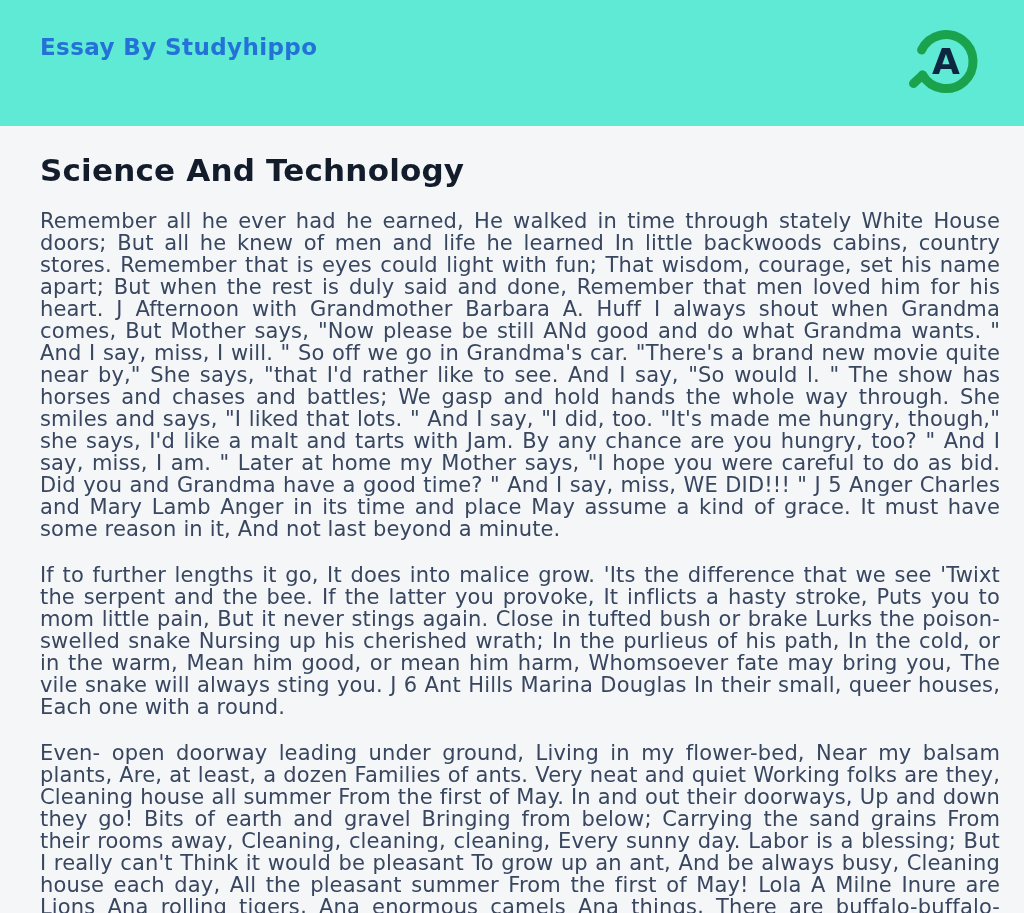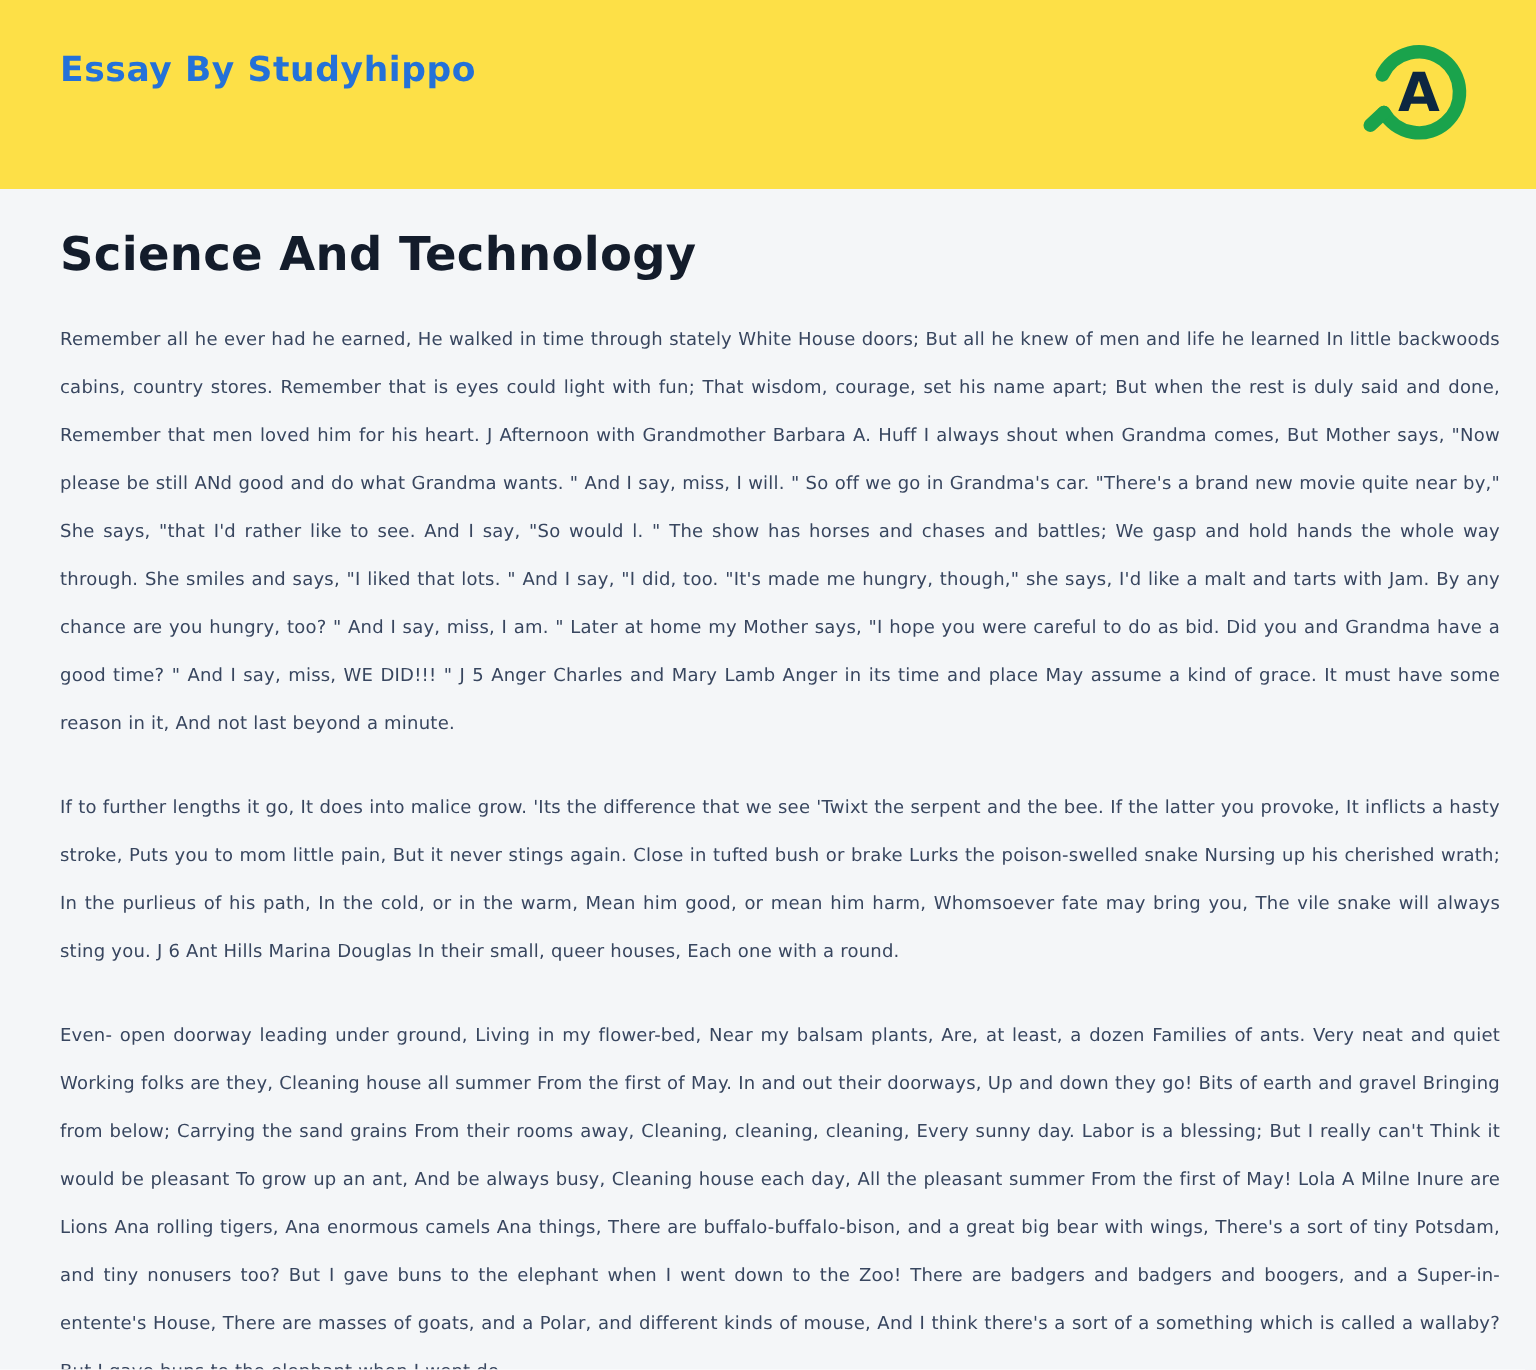--- a/index.html
+++ b/index.html
@@ -15,7 +15,7 @@
     background:var(--main-bg,#f4f6f8);
   }
   .header {
-    background:#fde047;
+    background:#5eead4;
     padding:34px 40px 26px 40px;
     display:flex;
     justify-content:space-between;

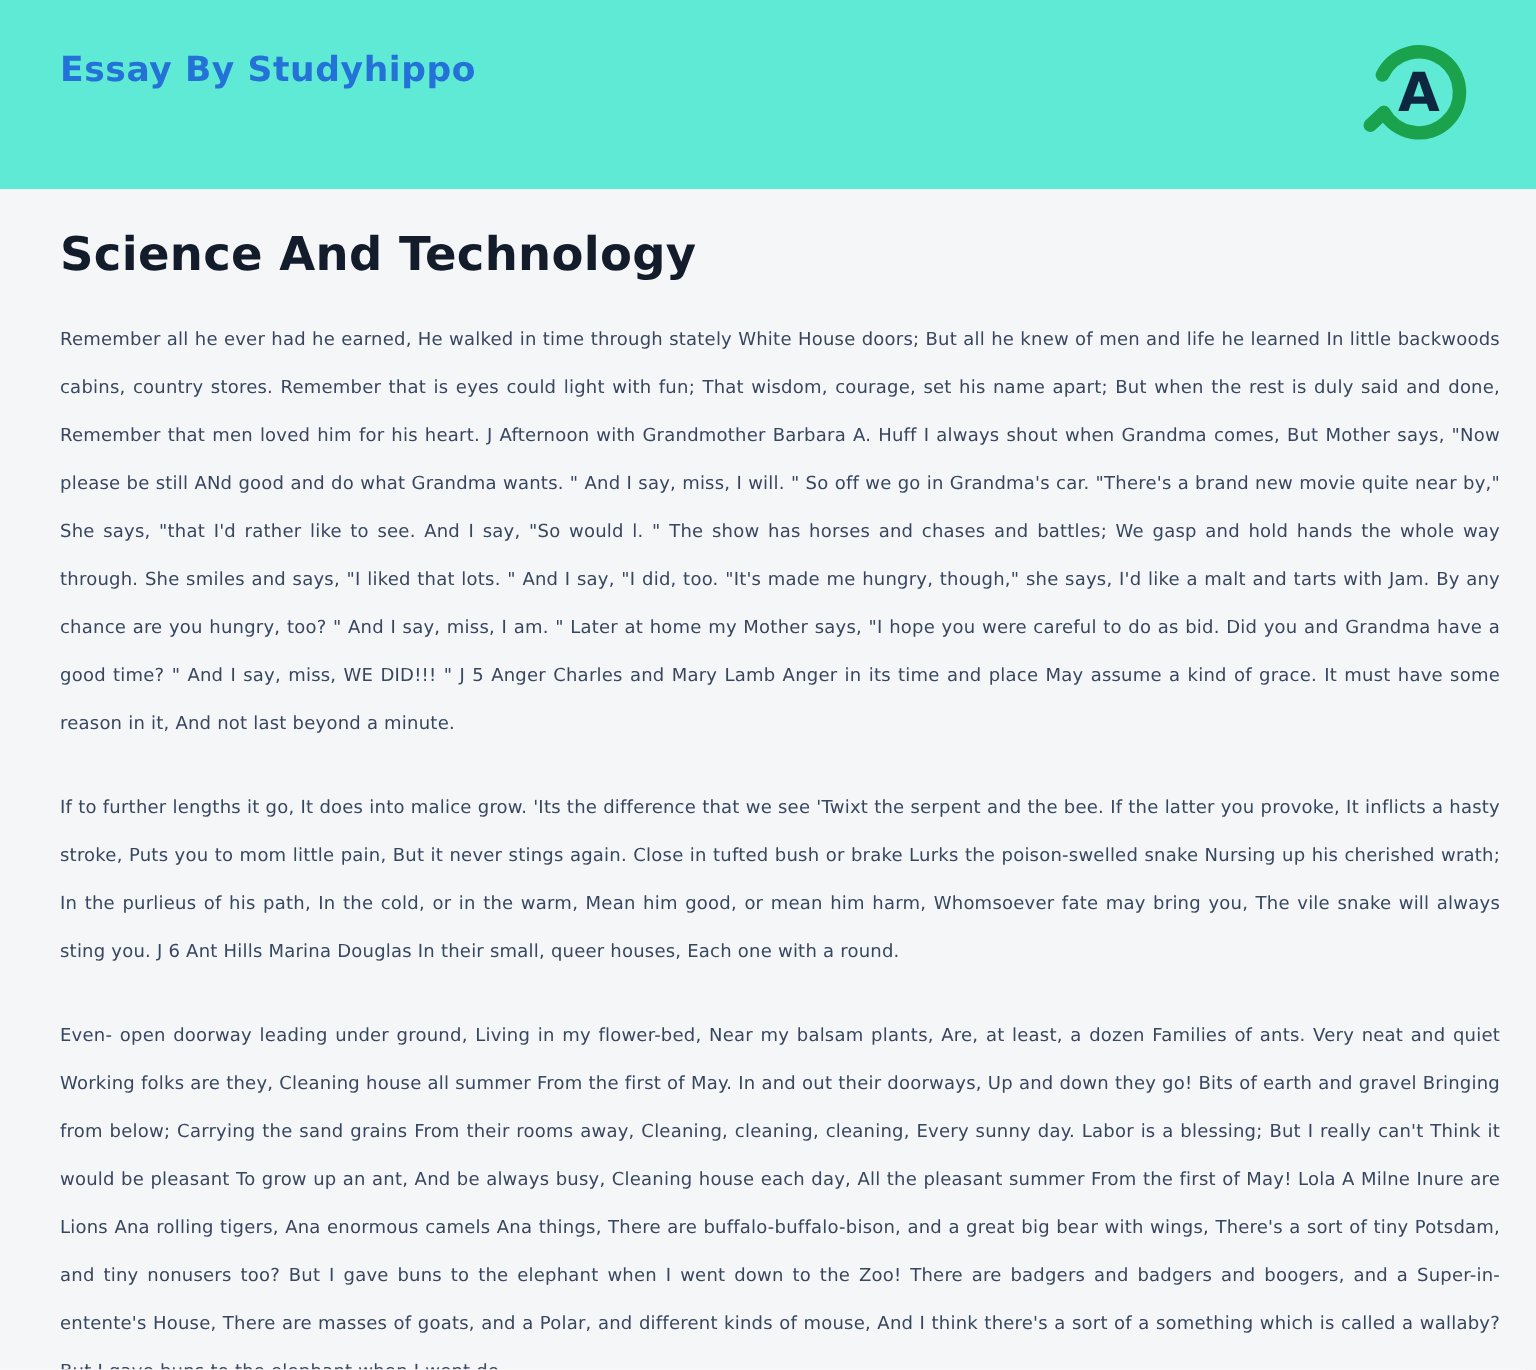--- a/index.html
+++ b/index.html
@@ -54,8 +54,8 @@
     margin-bottom:22px;
   }
   .para {
-    font-size:12px;
-    line-height:32px;
+    font-size:21px;
+    line-height:22px;
     color:var(--body-color,#38465f);
     text-align:justify;
     margin-bottom:24px;

